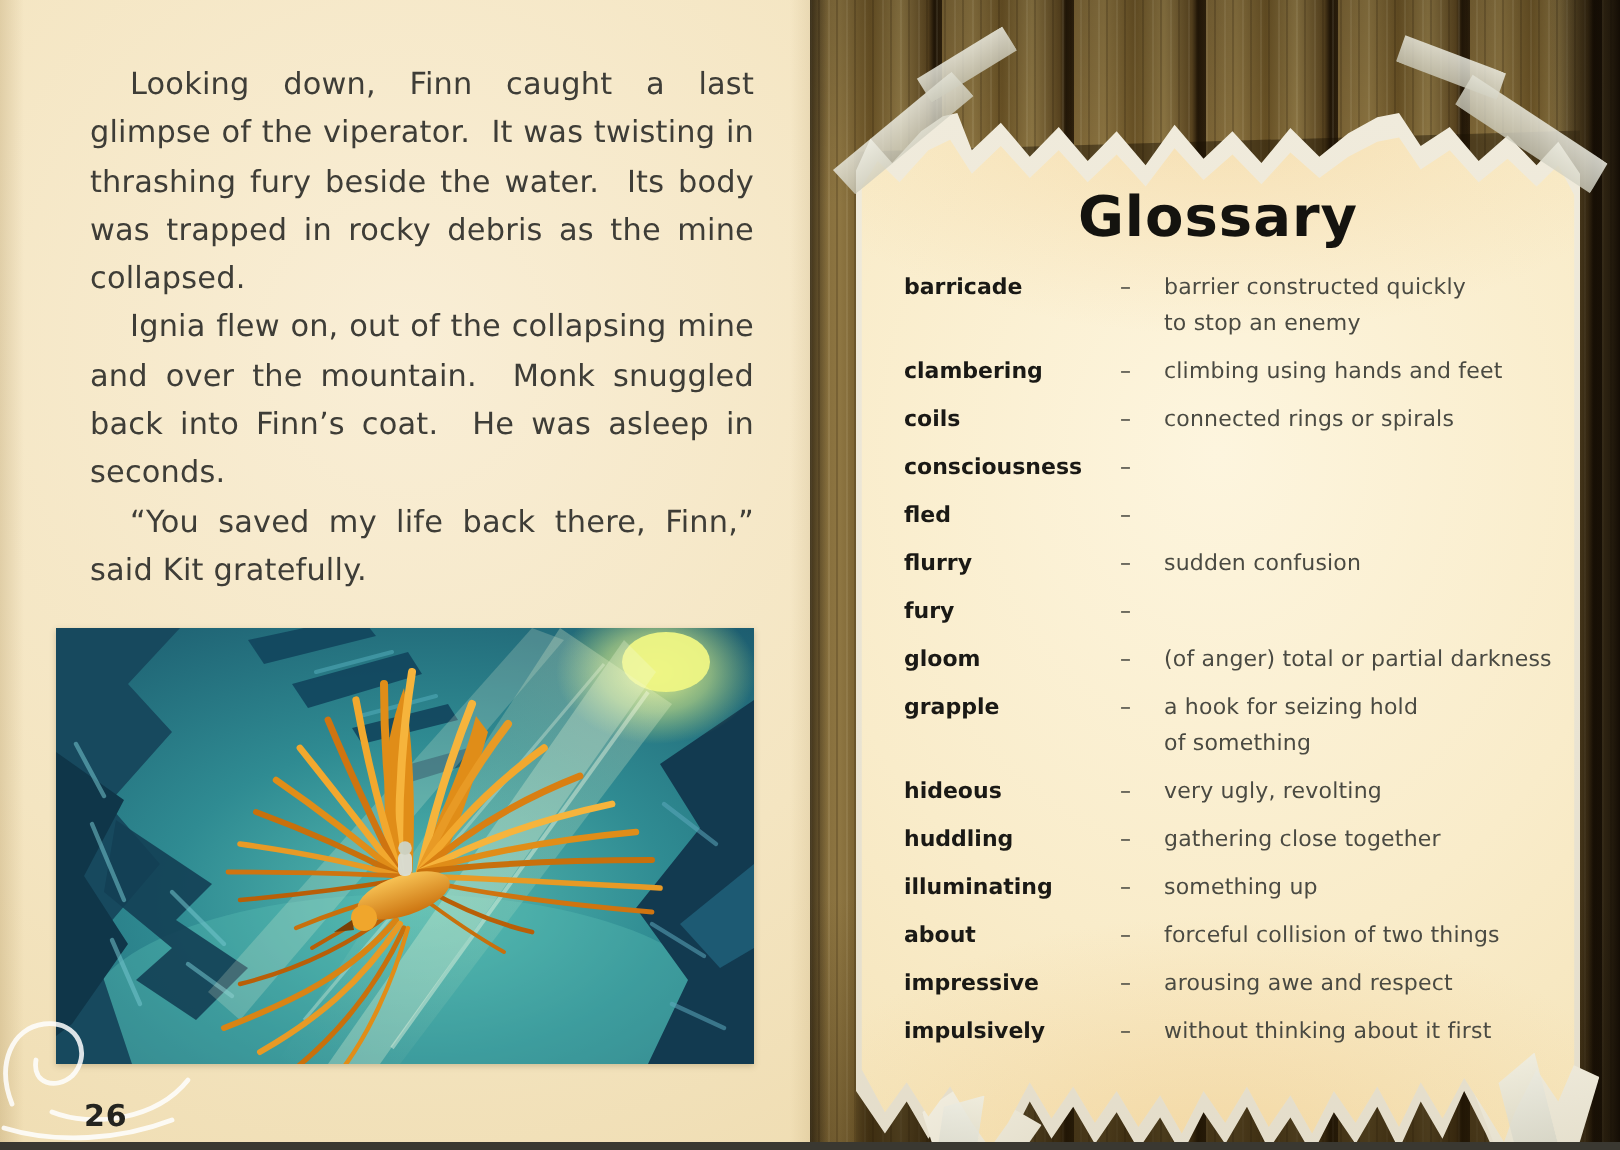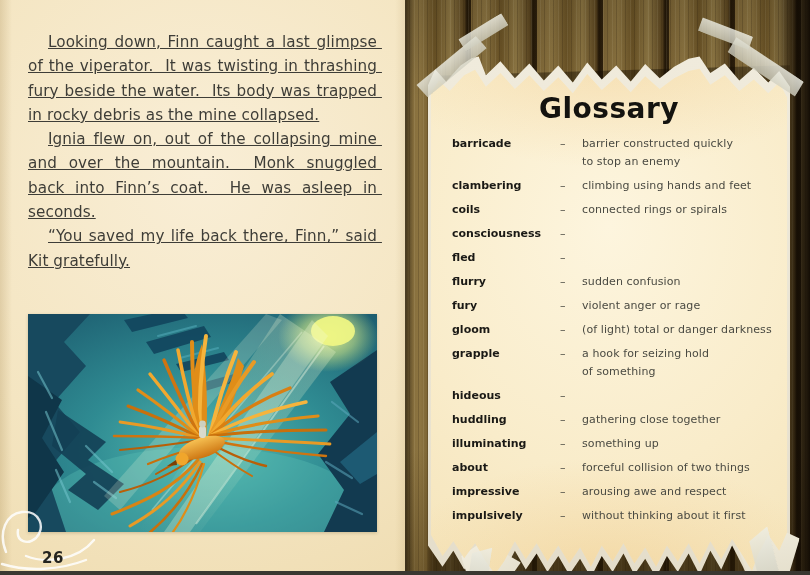--- a/index.html
+++ b/index.html
@@ -23,13 +23,12 @@
       radial-gradient(130% 95% at 50% 30%, #f9eed6 0%, #f4e5c1 55%, #edd9ab 100%);
   }
   .story-text {
-    padding:30px 28px 0 28px;
+    padding:30px 28px 0 45px;
     font-size:15.2px;
     line-height:24.3px;
     letter-spacing:.1px;
     color:#3e3d37;
     text-align:justify;
-    text-decoration:underline;
   }
   .story-p { margin:0; text-indent:20px; white-space:pre-wrap; }
 

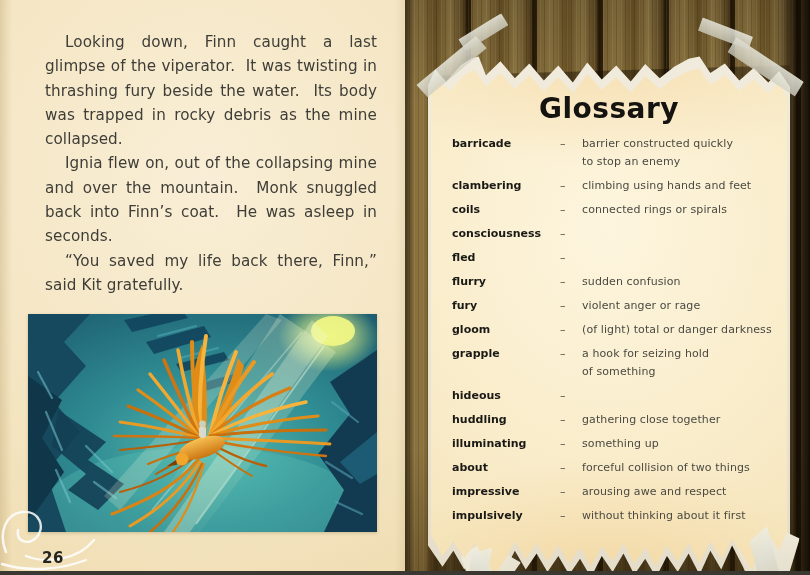--- a/index.html
+++ b/index.html
@@ -357,7 +357,6 @@
             <div class="g-row">
               <span class="g-term">fury</span>
               <span class="g-dash">–</span>
-              <span class="g-def">violent anger or rage</span>
             </div>
 
             <div class="g-row">

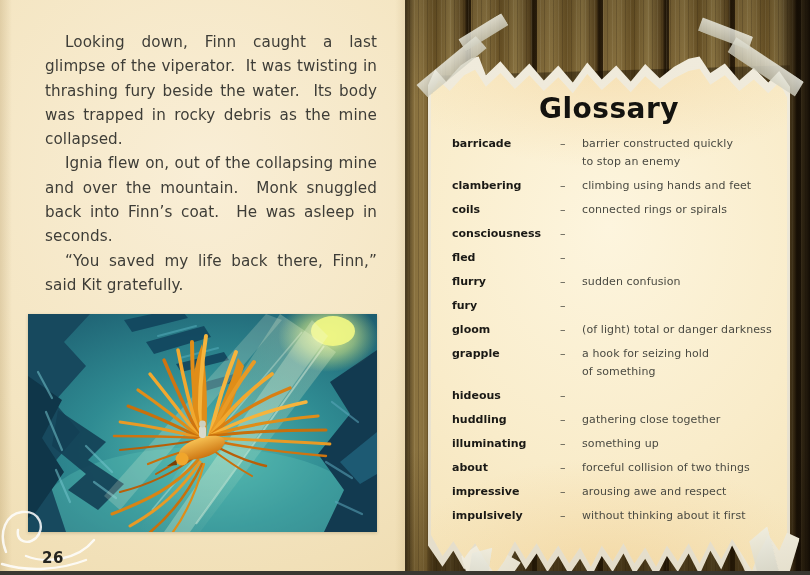--- a/index.html
+++ b/index.html
@@ -362,7 +362,7 @@
             <div class="g-row">
               <span class="g-term">gloom</span>
               <span class="g-dash">–</span>
-              <span class="g-def">(of light) total or danger darkness</span>
+              <span class="g-def">(of anger) total or partial darkness</span>
             </div>
 
             <div class="g-row">

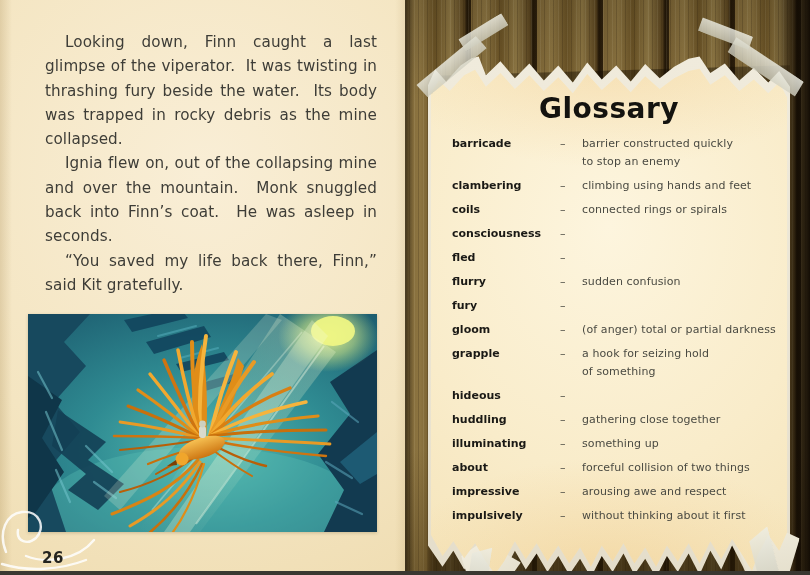--- a/index.html
+++ b/index.html
@@ -375,6 +375,7 @@
             <div class="g-row">
               <span class="g-term">hideous</span>
               <span class="g-dash">–</span>
+              <span class="g-def">very ugly, revolting</span>
             </div>
 
             <div class="g-row">

